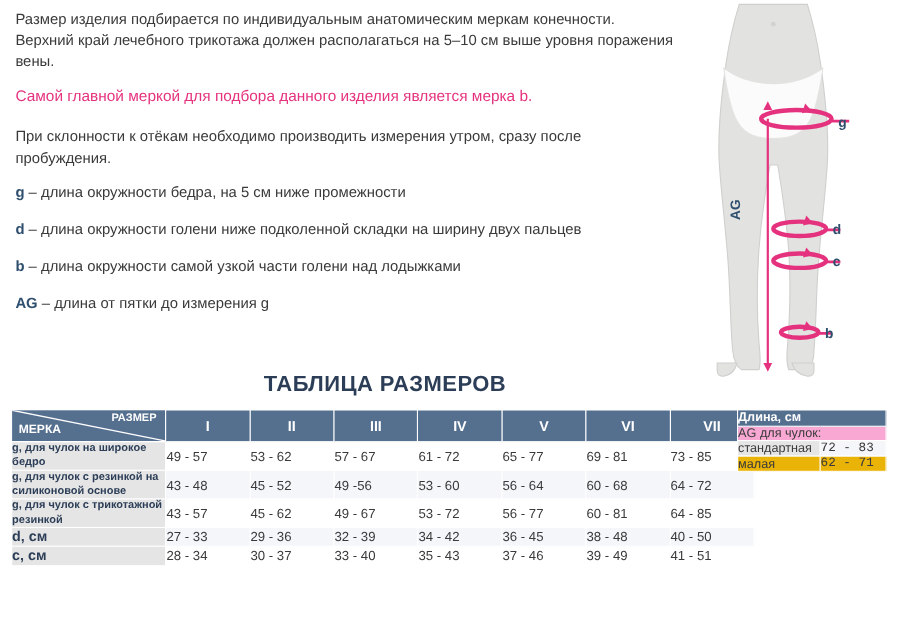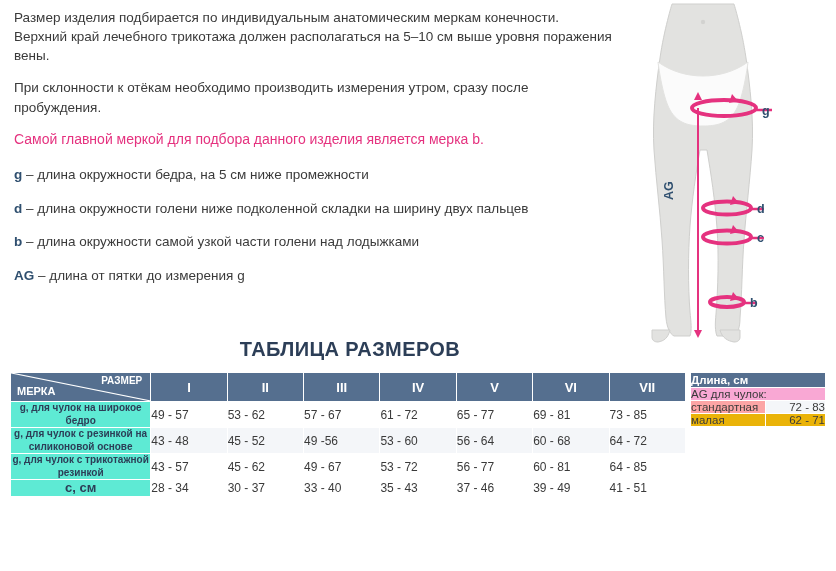--- a/index.html
+++ b/index.html
@@ -211,8 +211,8 @@
 
   <div class="text-col">
     <div class="para">Размер изделия подбирается по индивидуальным анатомическим меркам конечности. Верхний край лечебного трикотажа должен располагаться на 5–10 см выше уровня поражения вены.</div>
+    <div class="para highlight">Самой главной меркой для подбора данного изделия является мерка b.</div>
     <div class="para">При склонности к отёкам необходимо производить измерения утром, сразу после пробуждения.</div>
-    <div class="para highlight">Самой главной меркой для подбора данного изделия является мерка b.</div>
 
     <div class="legend-row">
       <span class="legend-key">g</span><span> – длина окружности бедра, на 5 см ниже промежности</span>

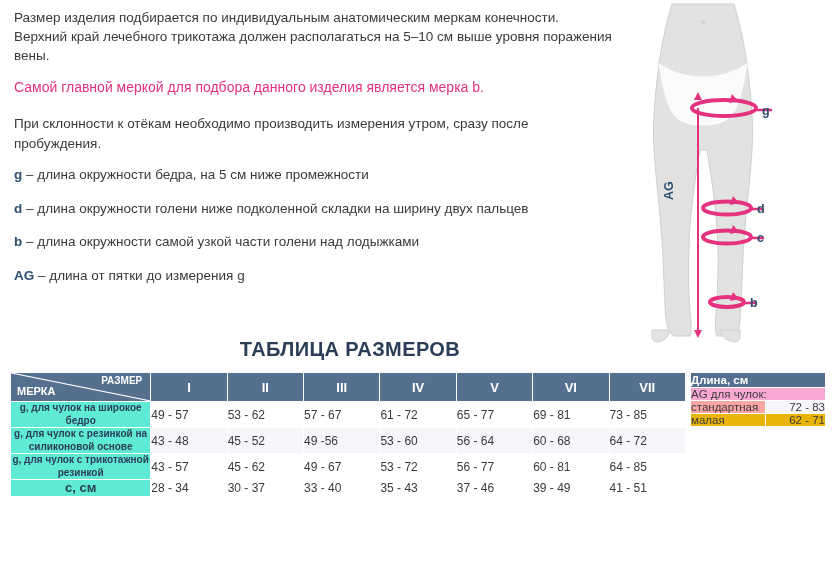--- a/index.html
+++ b/index.html
@@ -160,7 +160,7 @@
   
   .side-table {
     position: absolute;
-    left: 690px;
+    left: 670px;
     top: 372px;
     width: 136px;
     border-collapse: collapse;

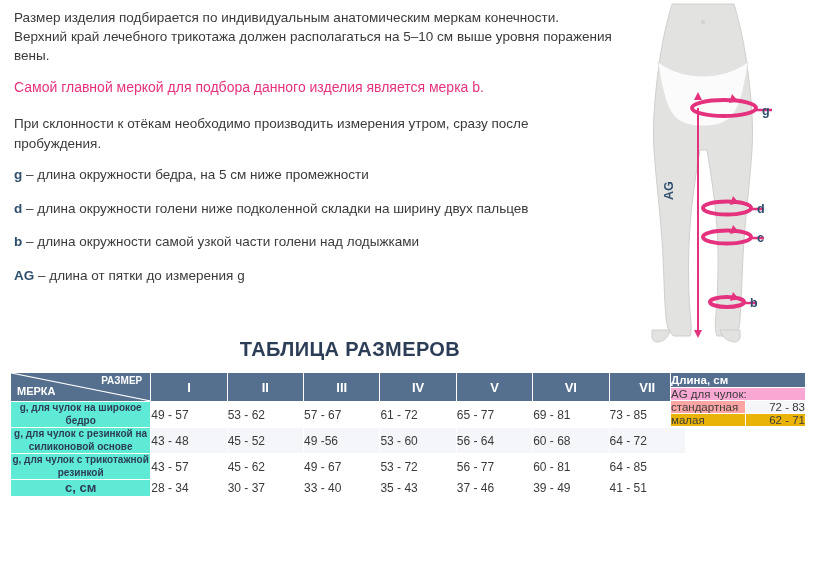--- a/index.html
+++ b/index.html
@@ -133,11 +133,10 @@
     left: 0; top: 0; right: 0; bottom: 0;
   }
   .row-label {
-    background: #5eead4;
+    background: #e5e5e5;
     color: #2c3e57;
     font-size: 10px;
     font-weight: bold;
-    text-align: center;
     padding: 4px 6px;
     line-height: 1.25;
     width: 140px;

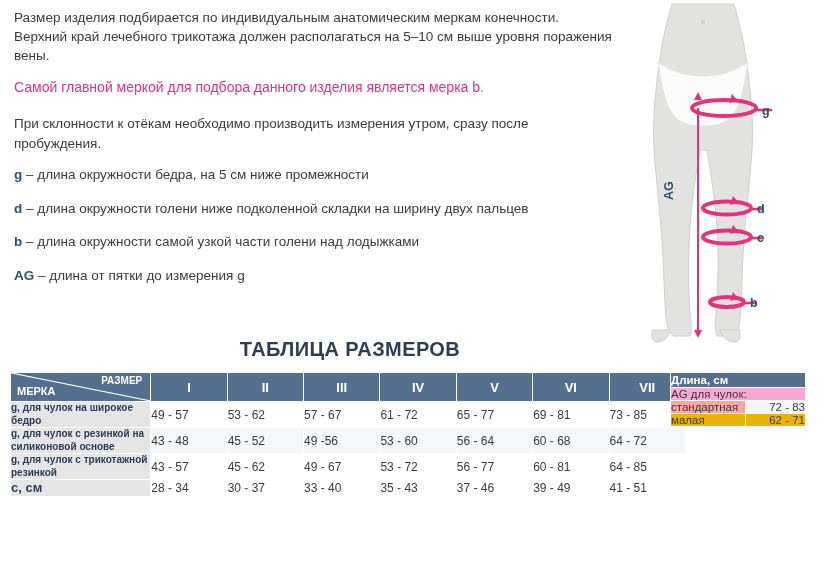--- a/index.html
+++ b/index.html
@@ -186,7 +186,7 @@
     font-weight: normal;
   }
   .side-name {
-    background: #fca5a5;
+    background: #e5e5e5;
     color: #3a3a3a;
     font-size: 11.5px;
     padding: 6px 8px;

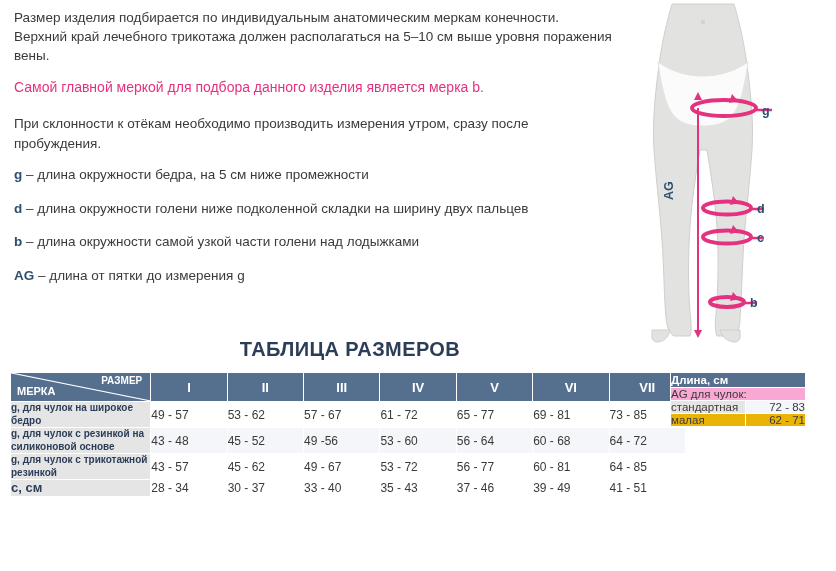--- a/index.html
+++ b/index.html
@@ -197,7 +197,8 @@
     color: #3a3a3a;
     font-size: 11.5px;
     padding: 6px 8px;
-    text-align: right;
+    text-align: left;
+    font-family: Liberation Mono, monospace;
   }
   .side-name.alt, .side-val.alt {
     background: #eab308;

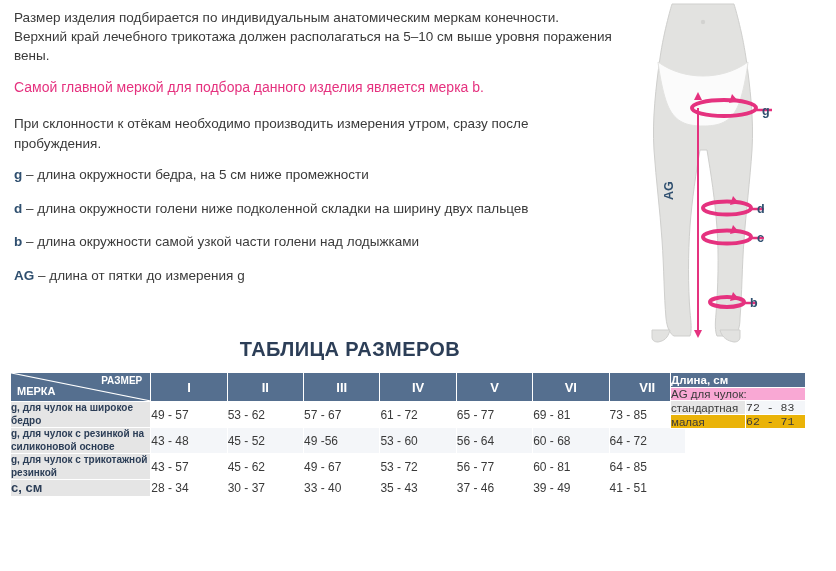--- a/index.html
+++ b/index.html
@@ -332,6 +332,16 @@
       <td class="val-cell">64 - 85</td>
     </tr>
 
+    <tr class="row-alt">
+      <td class="row-label big">d, см</td>
+      <td class="val-cell">27 - 33</td>
+      <td class="val-cell">29 - 36</td>
+      <td class="val-cell">32 - 39</td>
+      <td class="val-cell">34 - 42</td>
+      <td class="val-cell">36 - 45</td>
+      <td class="val-cell">38 - 48</td>
+      <td class="val-cell">40 - 50</td>
+    </tr>
 
     <tr>
       <td class="row-label big">c, см</td>

